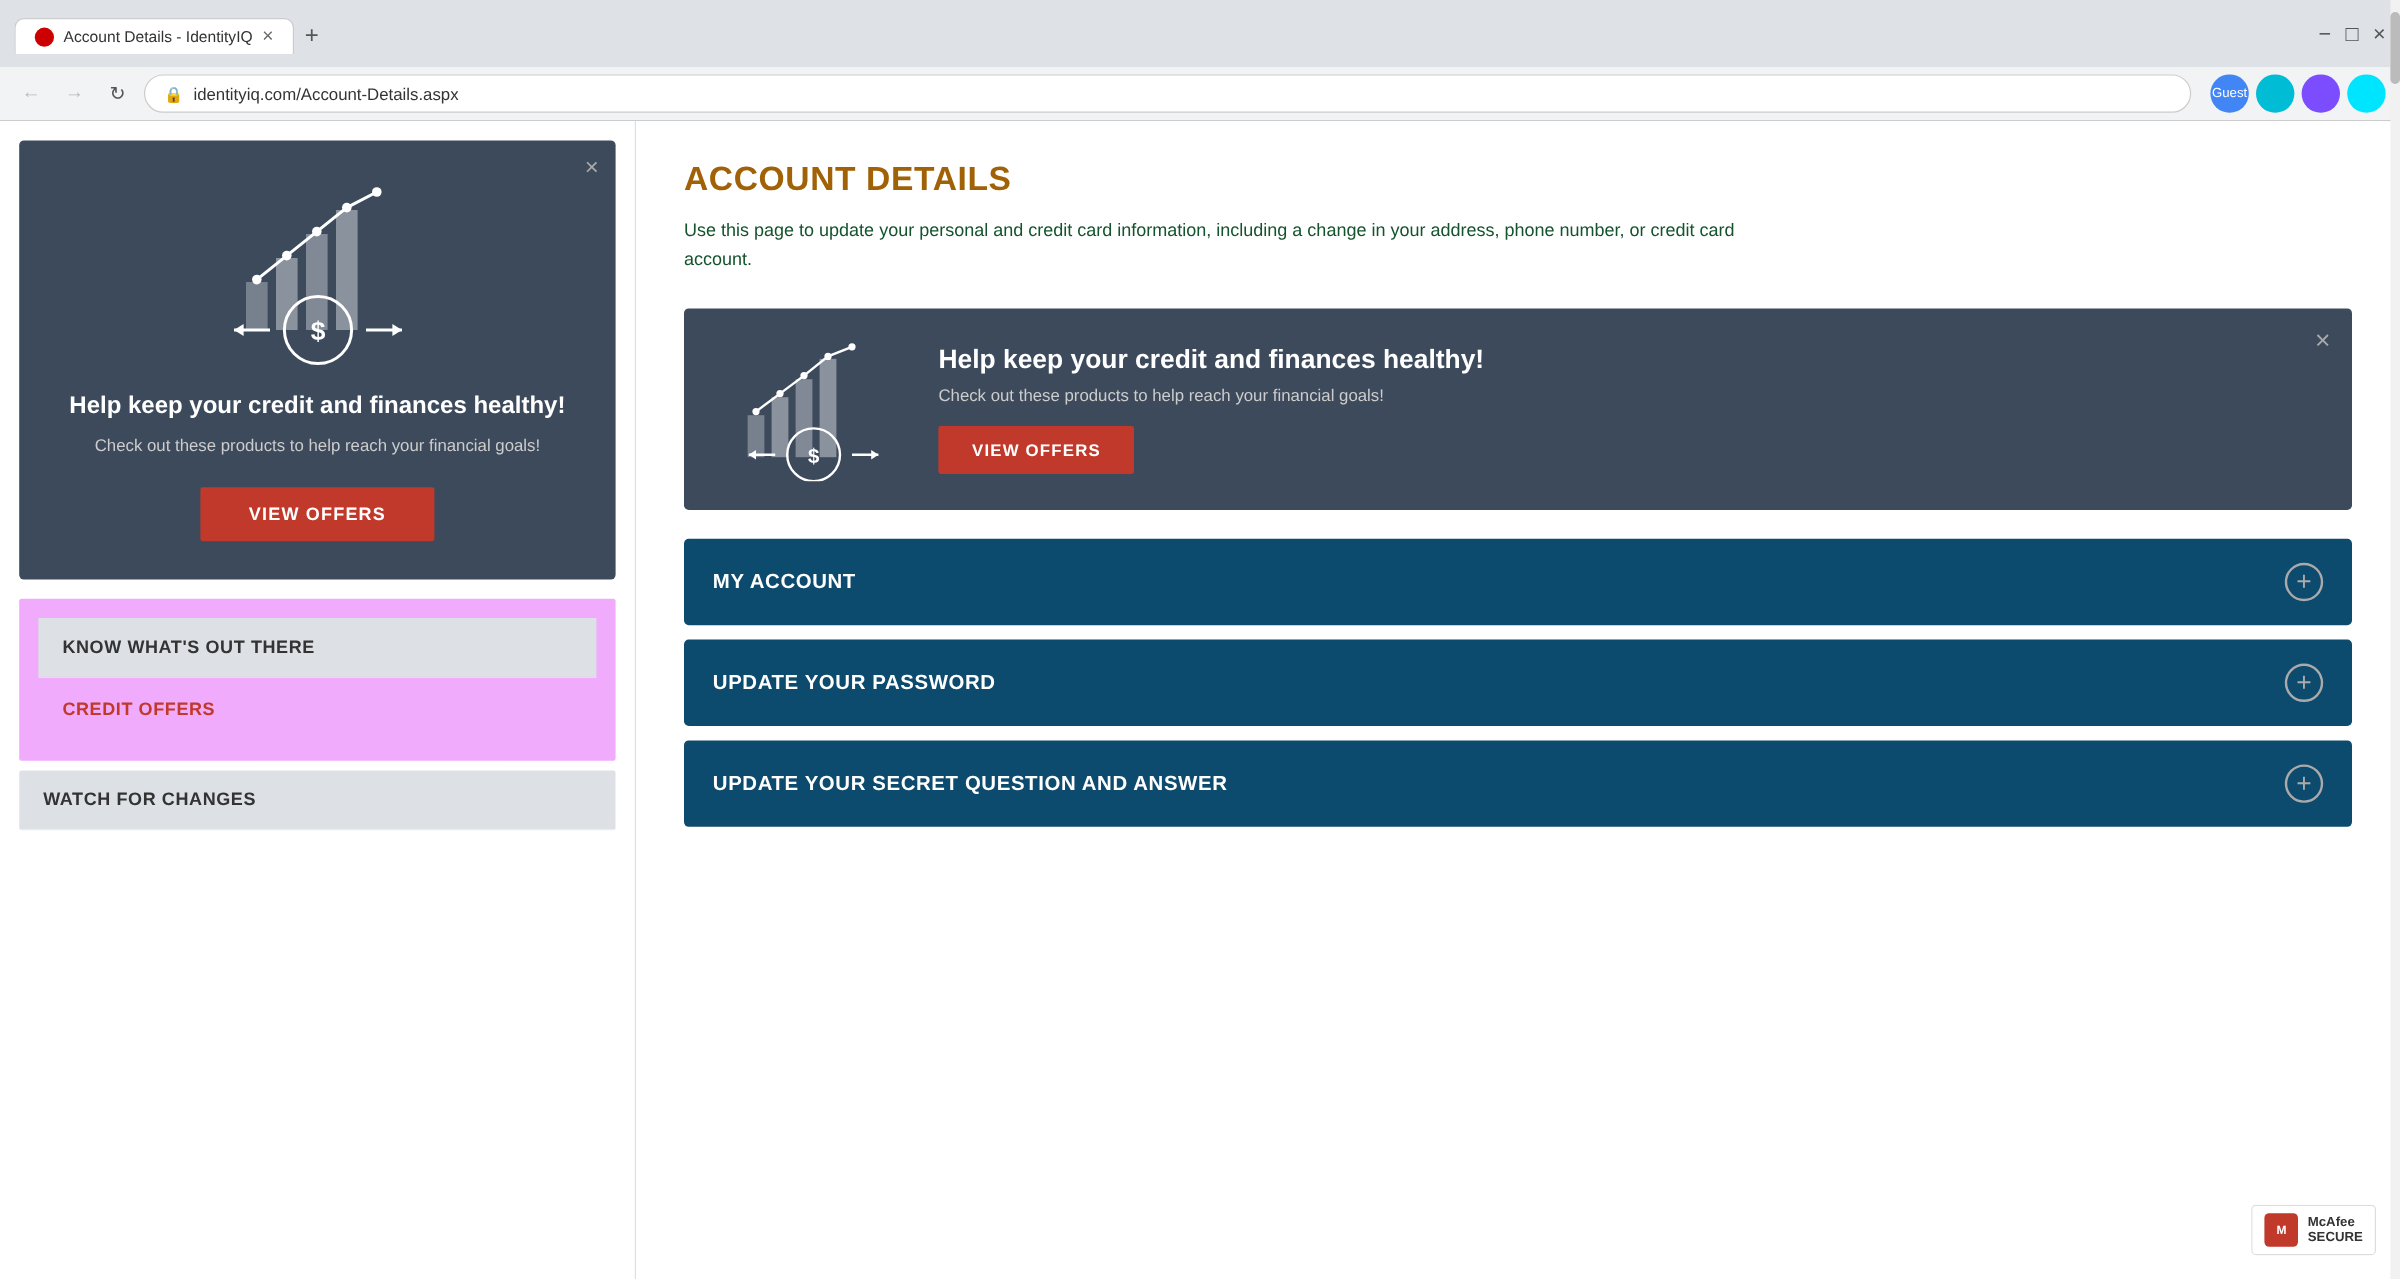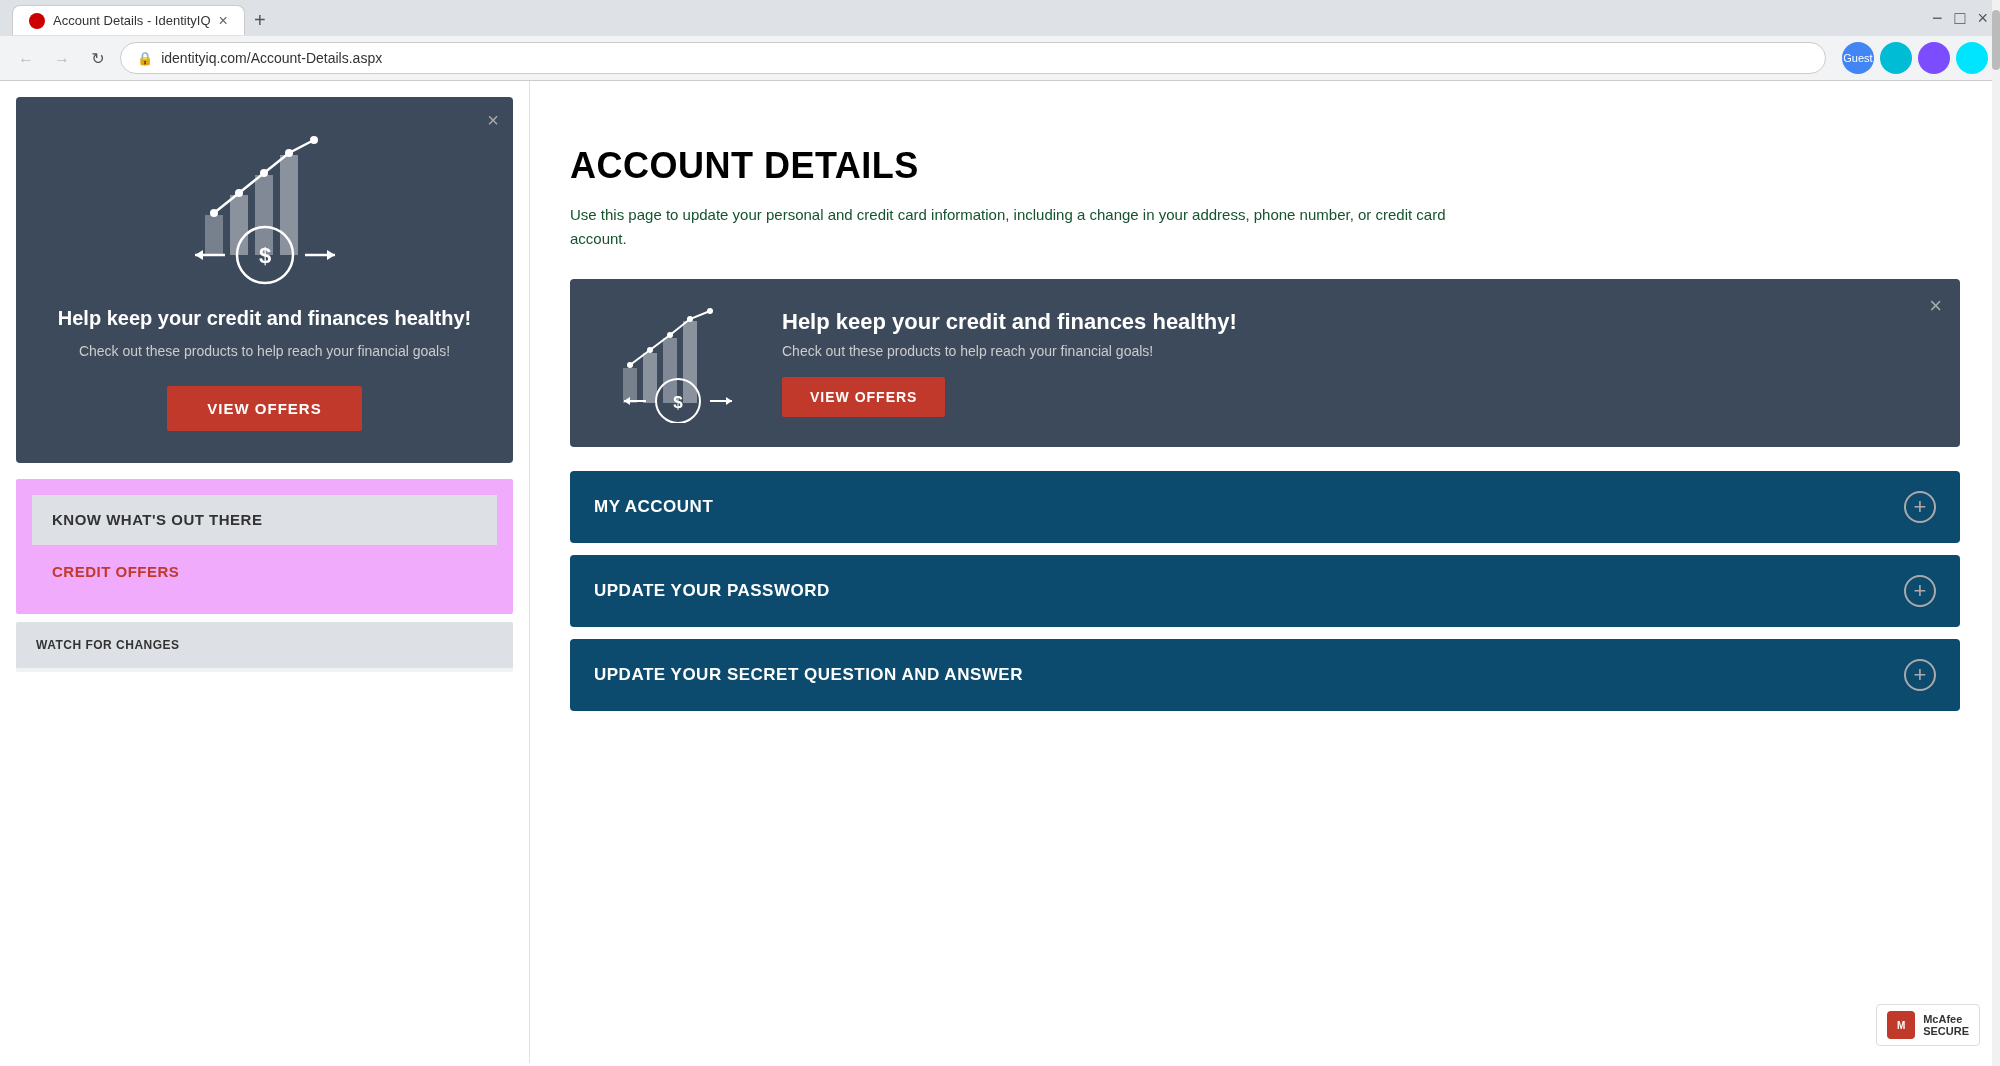--- a/index.html
+++ b/index.html
@@ -20,7 +20,7 @@
     .title-bar {
       display: flex;
       align-items: center;
-      height: 36px;
+      height: 56px;
       padding: 0 12px;
       background: #dee1e6;
     }

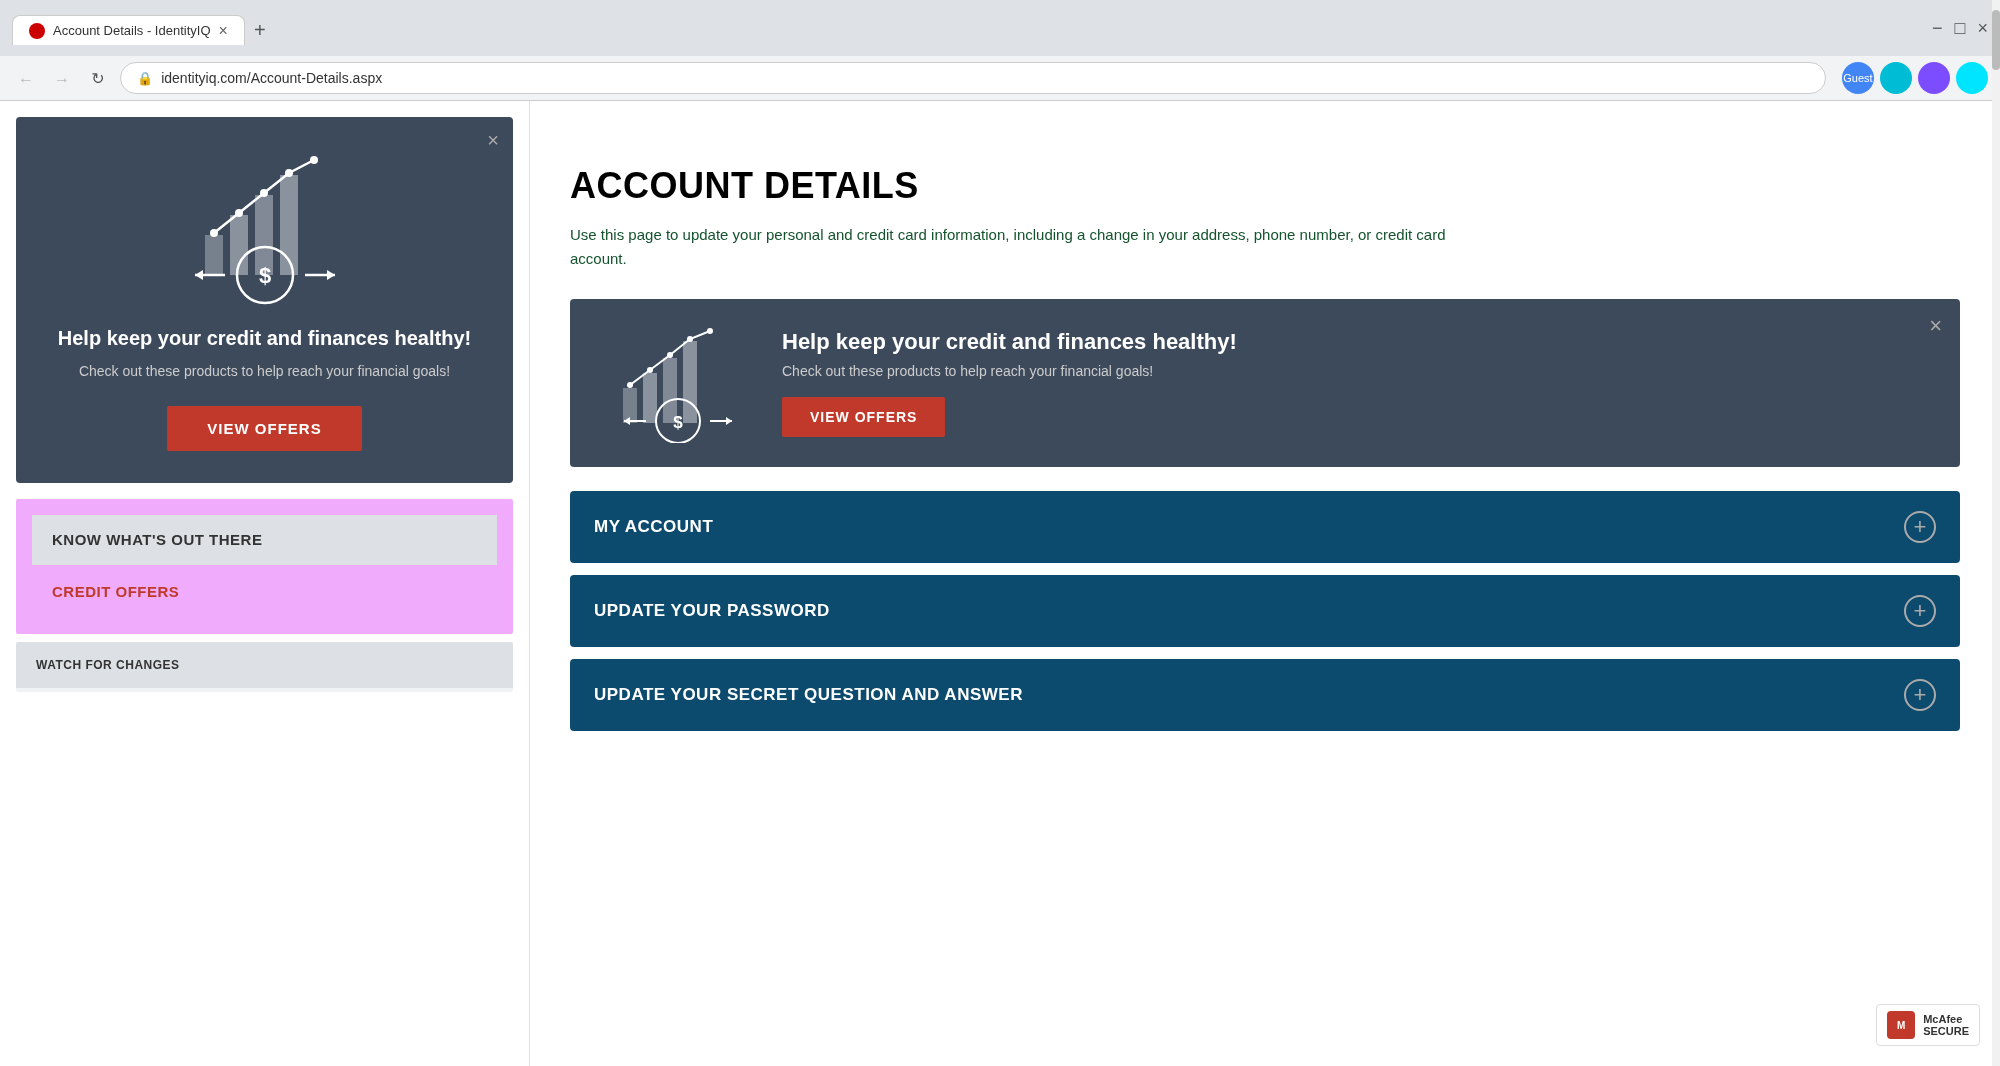--- a/index.html
+++ b/index.html
@@ -243,12 +243,11 @@
       overflow-y: auto;
     }
     .page-title {
-      font-size: 36px;
-      font-weight: bold;
-      color: #000000;
+      font-size: 28px;
+      font-weight: bold;
+      color: #a16207;
       margin-bottom: 16px;
       letter-spacing: 0.5px;
-      margin-top: 32px;
     }
     .page-desc {
       font-size: 15px;

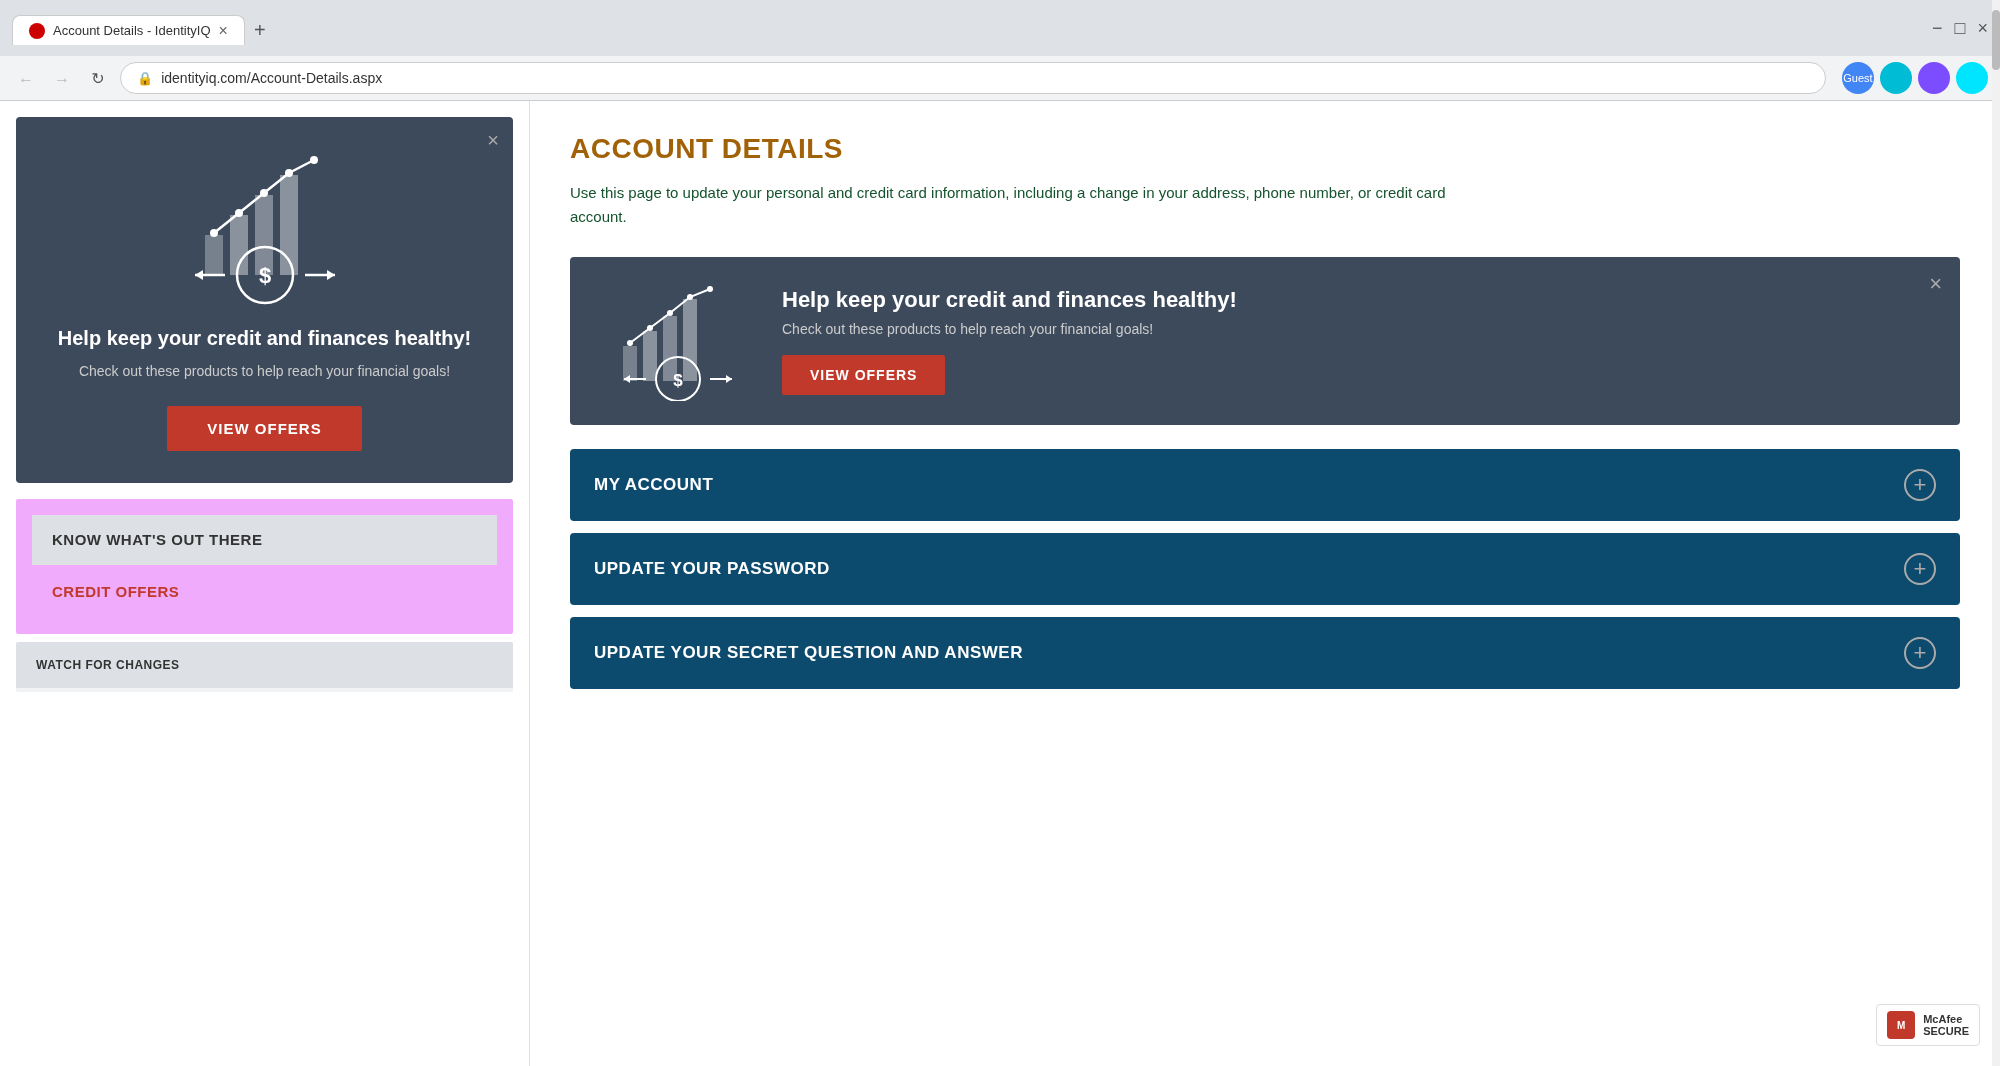--- a/index.html
+++ b/index.html
@@ -230,7 +230,7 @@
     .watch-header {
       background: #dde1e5;
       padding: 16px 20px;
-      font-size: 12px;
+      font-size: 15px;
       font-weight: bold;
       color: #333;
       letter-spacing: 0.5px;

